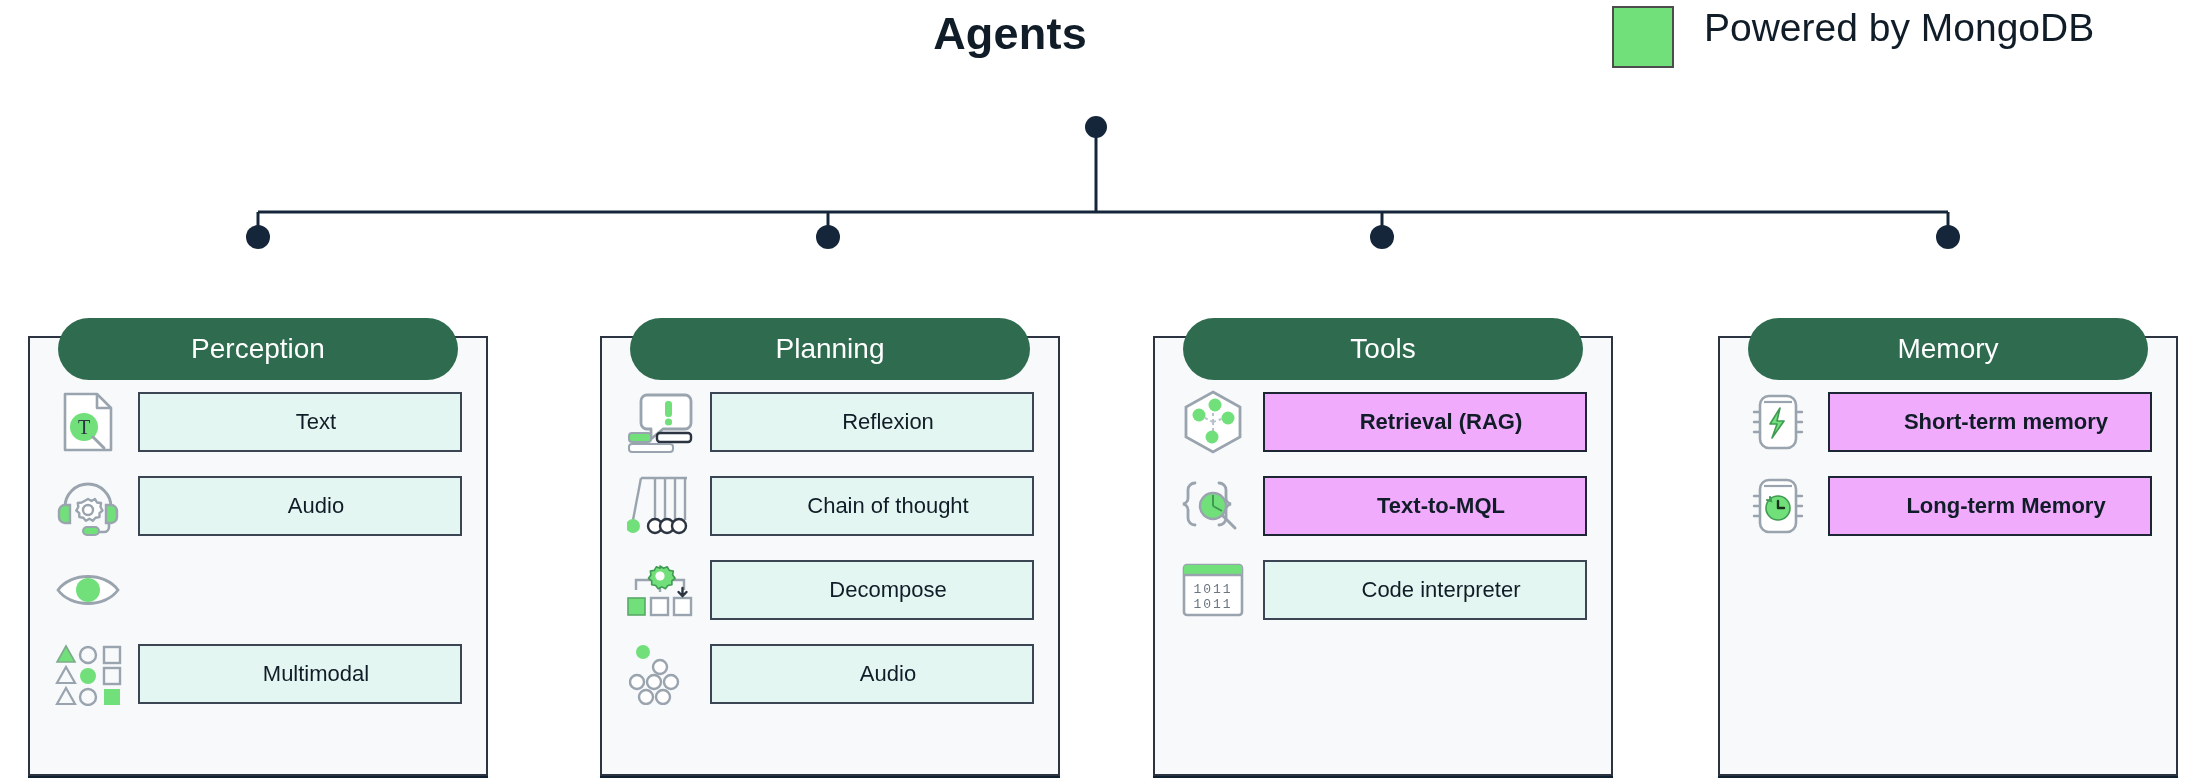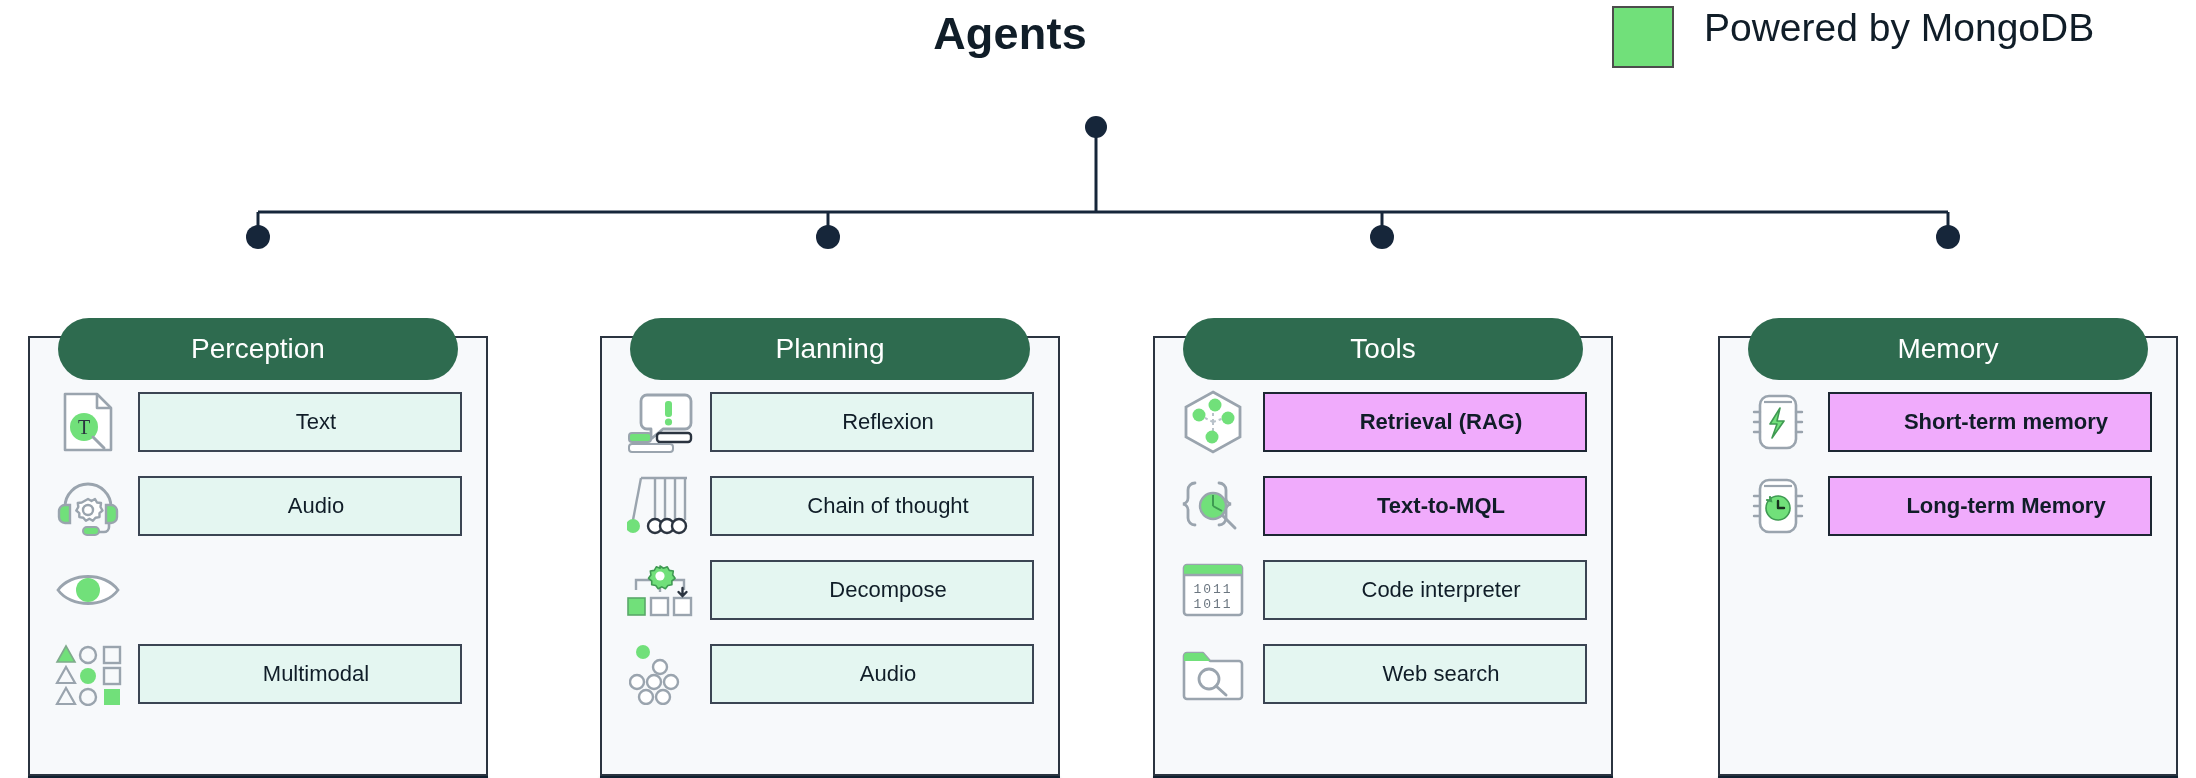--- a/index.html
+++ b/index.html
@@ -328,17 +328,6 @@
           <span class="chip">Code interpreter</span>
         </div>
 
-        <div class="row">
-          <span class="icon-wrap">
-            <svg width="64" height="56" viewBox="0 0 64 56">
-              <path d="M3 10 a3 3 0 0 1 3 -3 h16 l7 8 h29 a3 3 0 0 1 3 3 v32 a3 3 0 0 1 -3 3 h-52 a3 3 0 0 1 -3 -3 z" fill="#fff" stroke="#9aa4ae" stroke-width="2.6" stroke-linejoin="round"></path>
-              <path d="M3 10 a3 3 0 0 1 3 -3 h16 l7 8 h-26 z" fill="#71E07A"></path>
-              <circle cx="28" cy="33" r="10" fill="none" stroke="#9aa4ae" stroke-width="2.8"></circle>
-              <line x1="35" y1="40" x2="45" y2="49" stroke="#9aa4ae" stroke-width="3" stroke-linecap="round"></line>
-            </svg>
-          </span>
-          <span class="chip">Web search</span>
-        </div>
 
       </div>
       <div class="panel-foot" style="top:458px;"></div>

